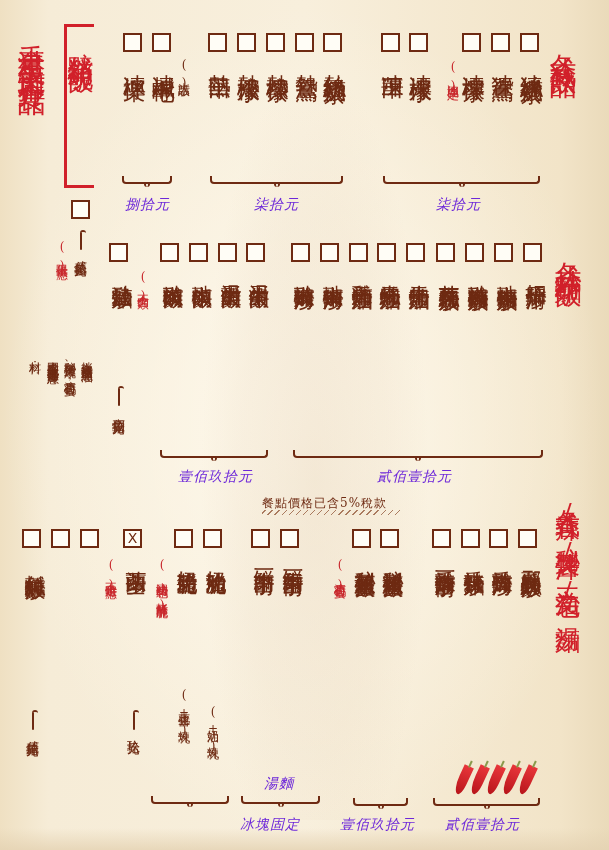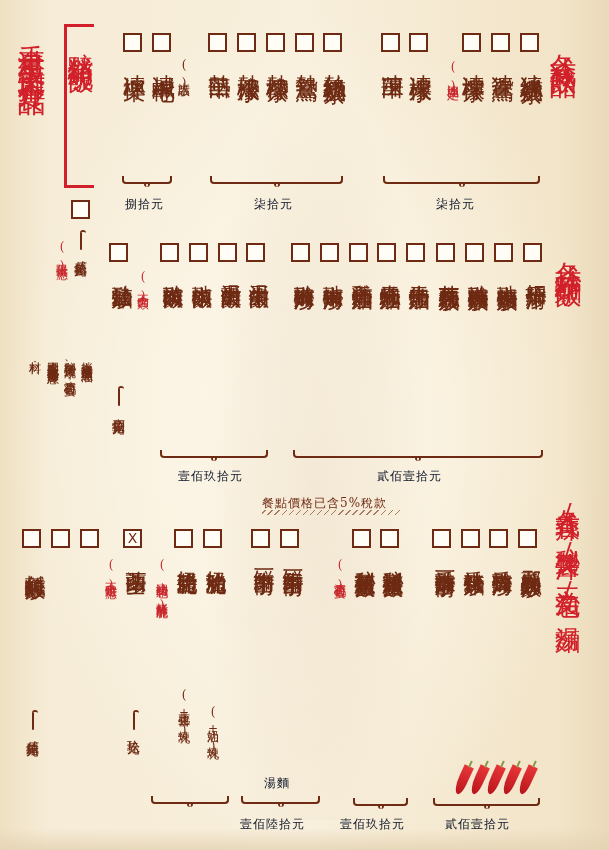--- a/index.html
+++ b/index.html
@@ -30,7 +30,7 @@
     border-radius:0 0 4px 4px;box-sizing:border-box;}
   .brace::after{content:"";position:absolute;left:50%;bottom:-5px;width:6px;height:5px;margin-left:-3px;
     border-left:2px solid #6e2a12;border-right:2px solid #6e2a12;border-radius:0 0 3px 3px;box-sizing:border-box;border-bottom:0;}
-  .price{position:absolute;color:#0f172a;font-size:12px;letter-spacing:1px;white-space:nowrap;}
+  .price{position:absolute;color:#6d28d9;font-size:14px;letter-spacing:1px;white-space:nowrap;font-style:italic;}
   .price-v{position:absolute;writing-mode:vertical-rl;text-orientation:upright;color:#6e2a12;font-size:13px;letter-spacing:1px;white-space:nowrap;line-height:15px;}
   .vbar{position:absolute;width:2px;height:18px;background:#6e2a12;border-radius:1px;}
   .vbar::before{content:"";position:absolute;top:-2px;left:0;width:6px;height:3px;border-top:2px solid #6e2a12;border-radius:3px 3px 0 0;box-sizing:border-box;}

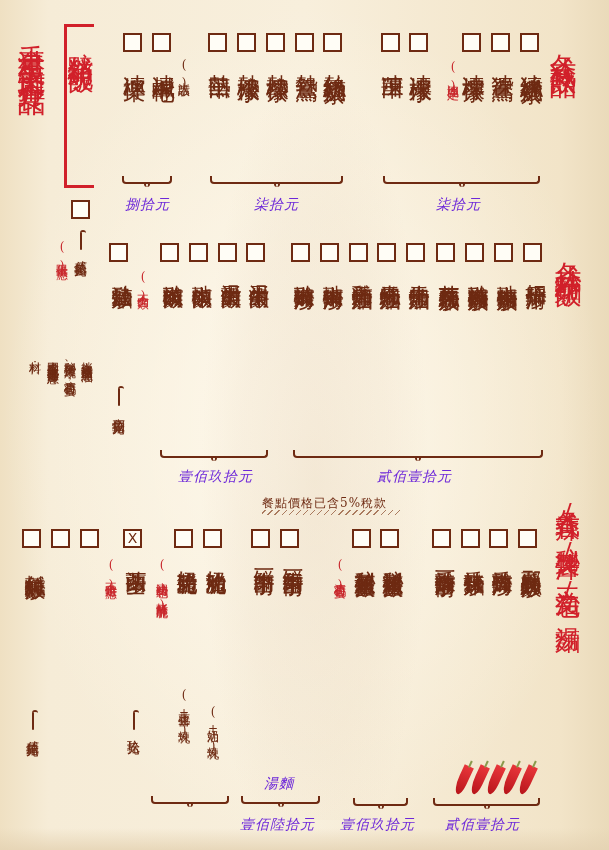--- a/index.html
+++ b/index.html
@@ -175,7 +175,7 @@
 <div class="col sm" style="left:250px;top:554px;">鮮牛肉出前一丁</div>
 <div class="price" style="left:264px;top:775px;">湯麵</div>
 <div class="brace" style="left:241px;top:796px;width:79px;"></div>
-<div class="price" style="left:240px;top:816px;">壹佰陸拾元</div>
+<div class="price" style="left:240px;top:816px;">冰塊固定</div>
 
 <div class="box" style="left:203px;top:529px;"></div>
 <div class="box" style="left:174px;top:529px;"></div>

